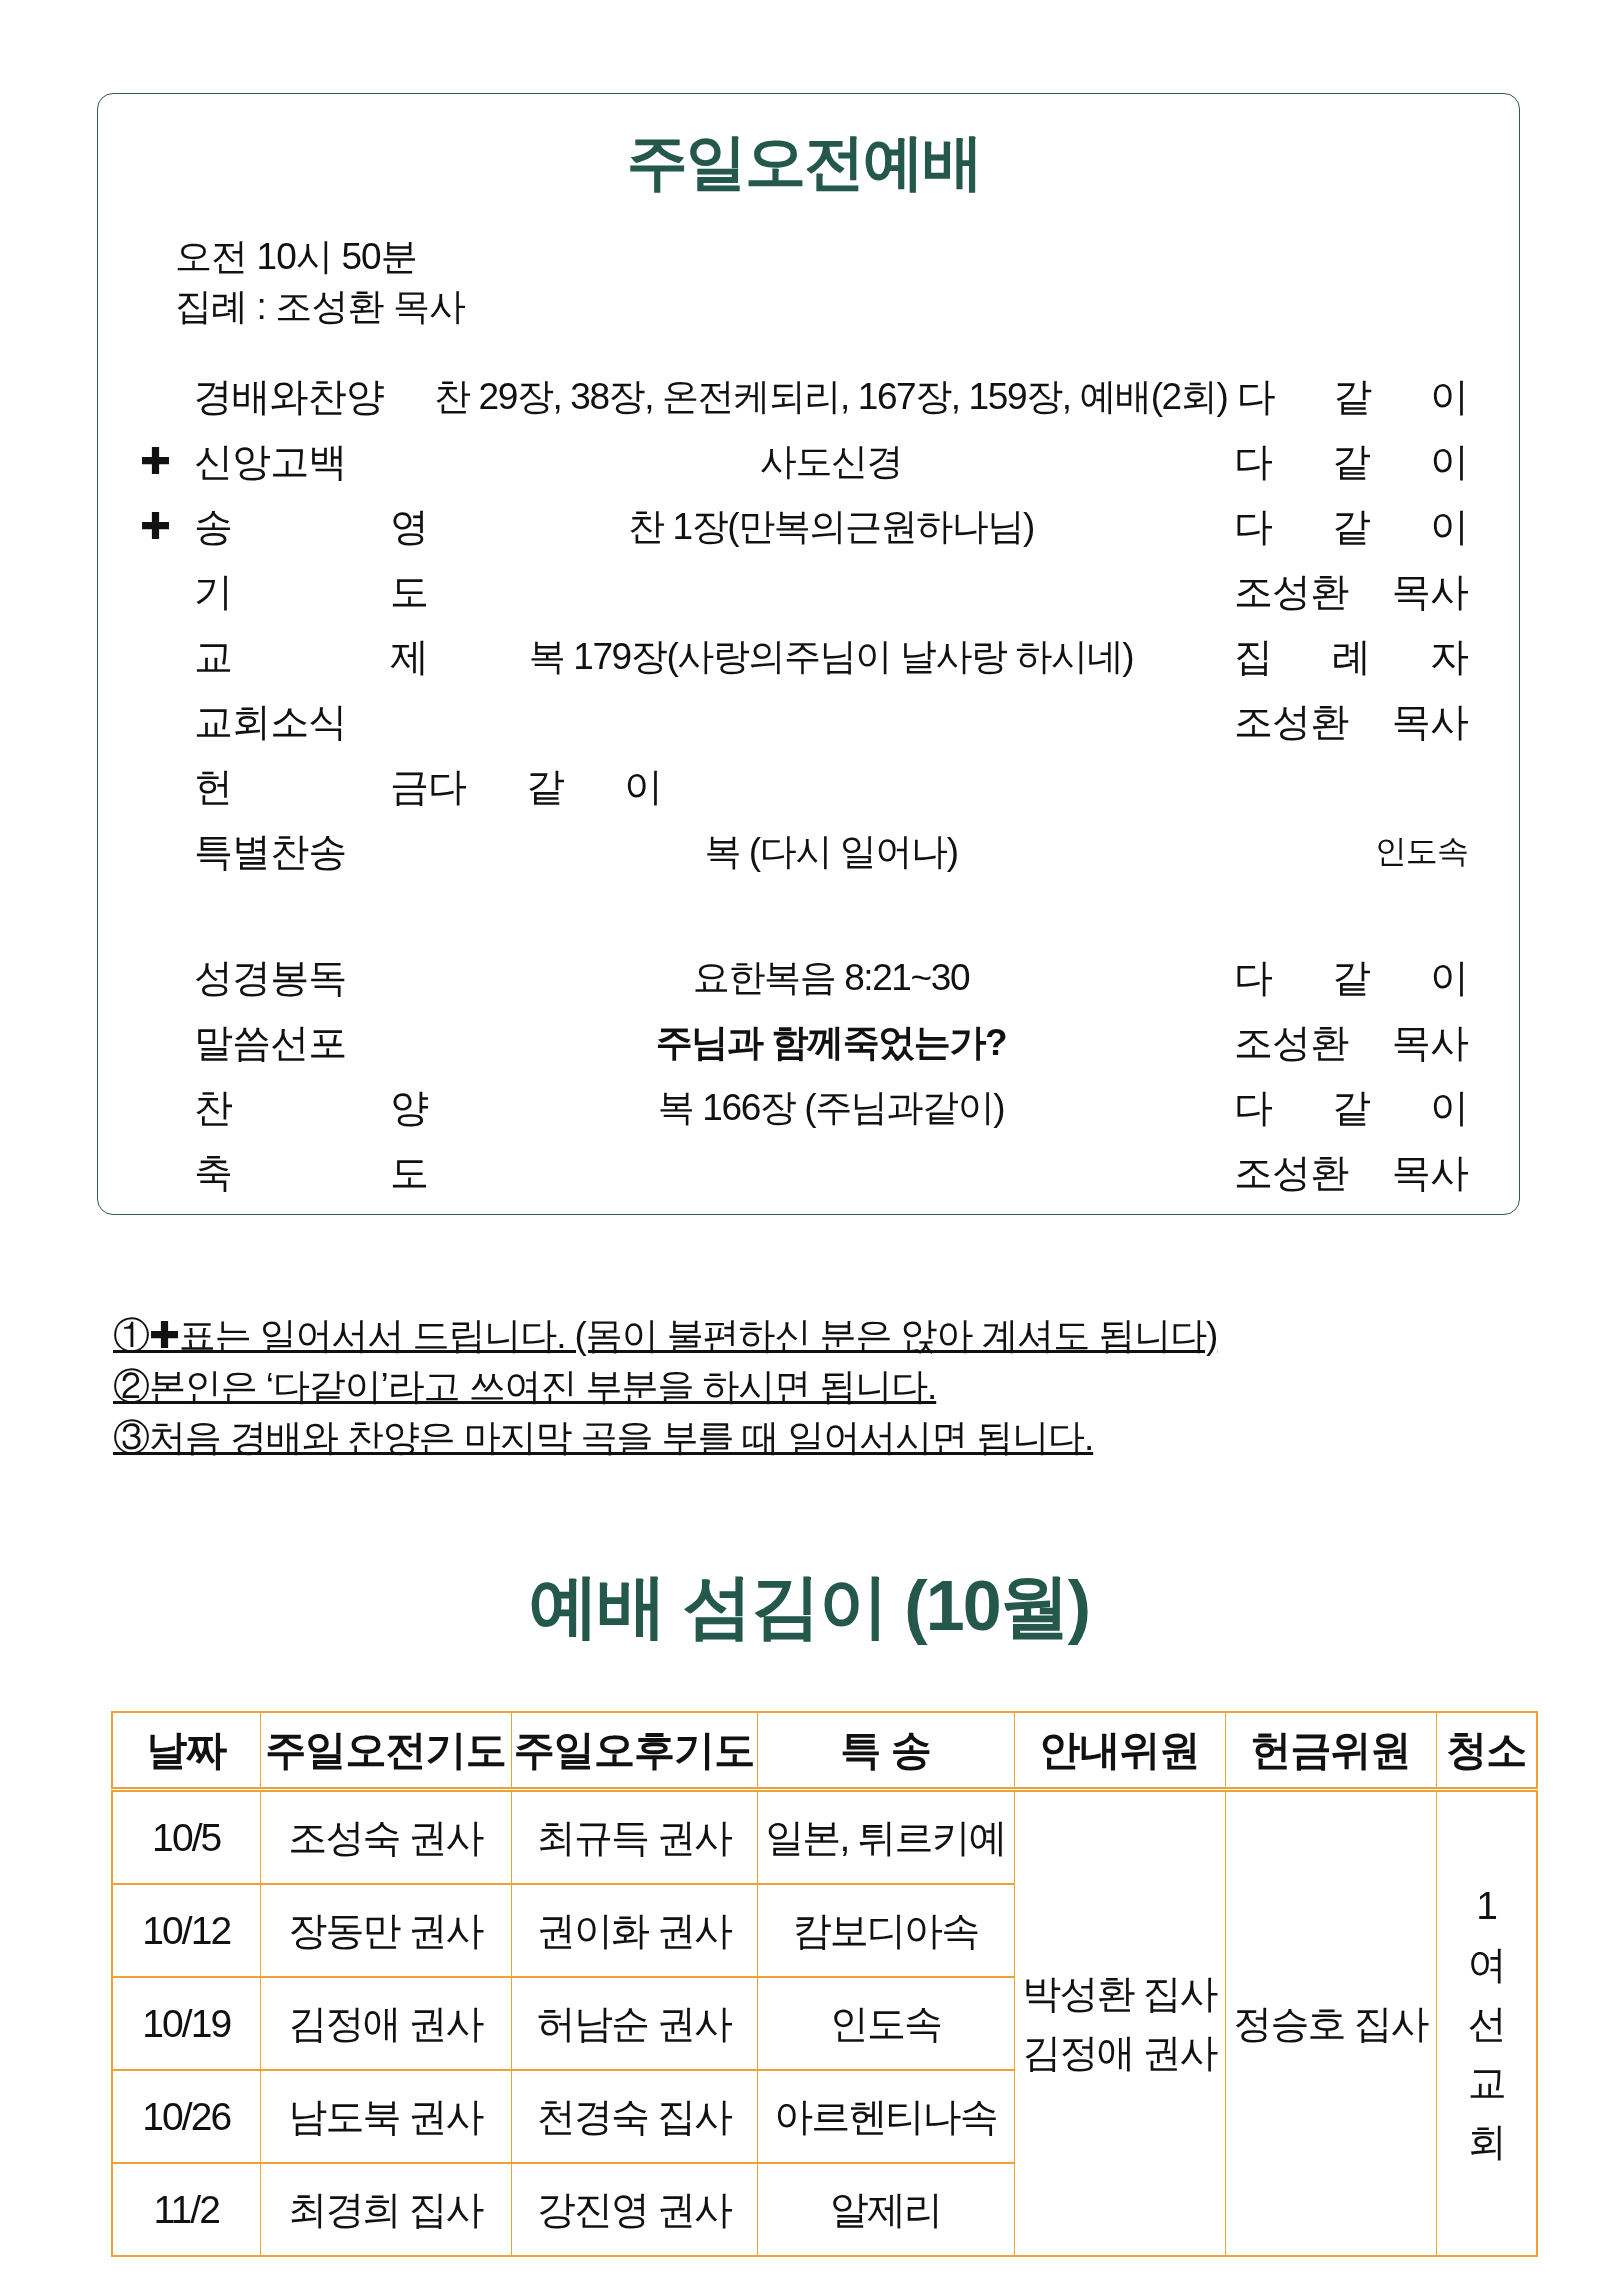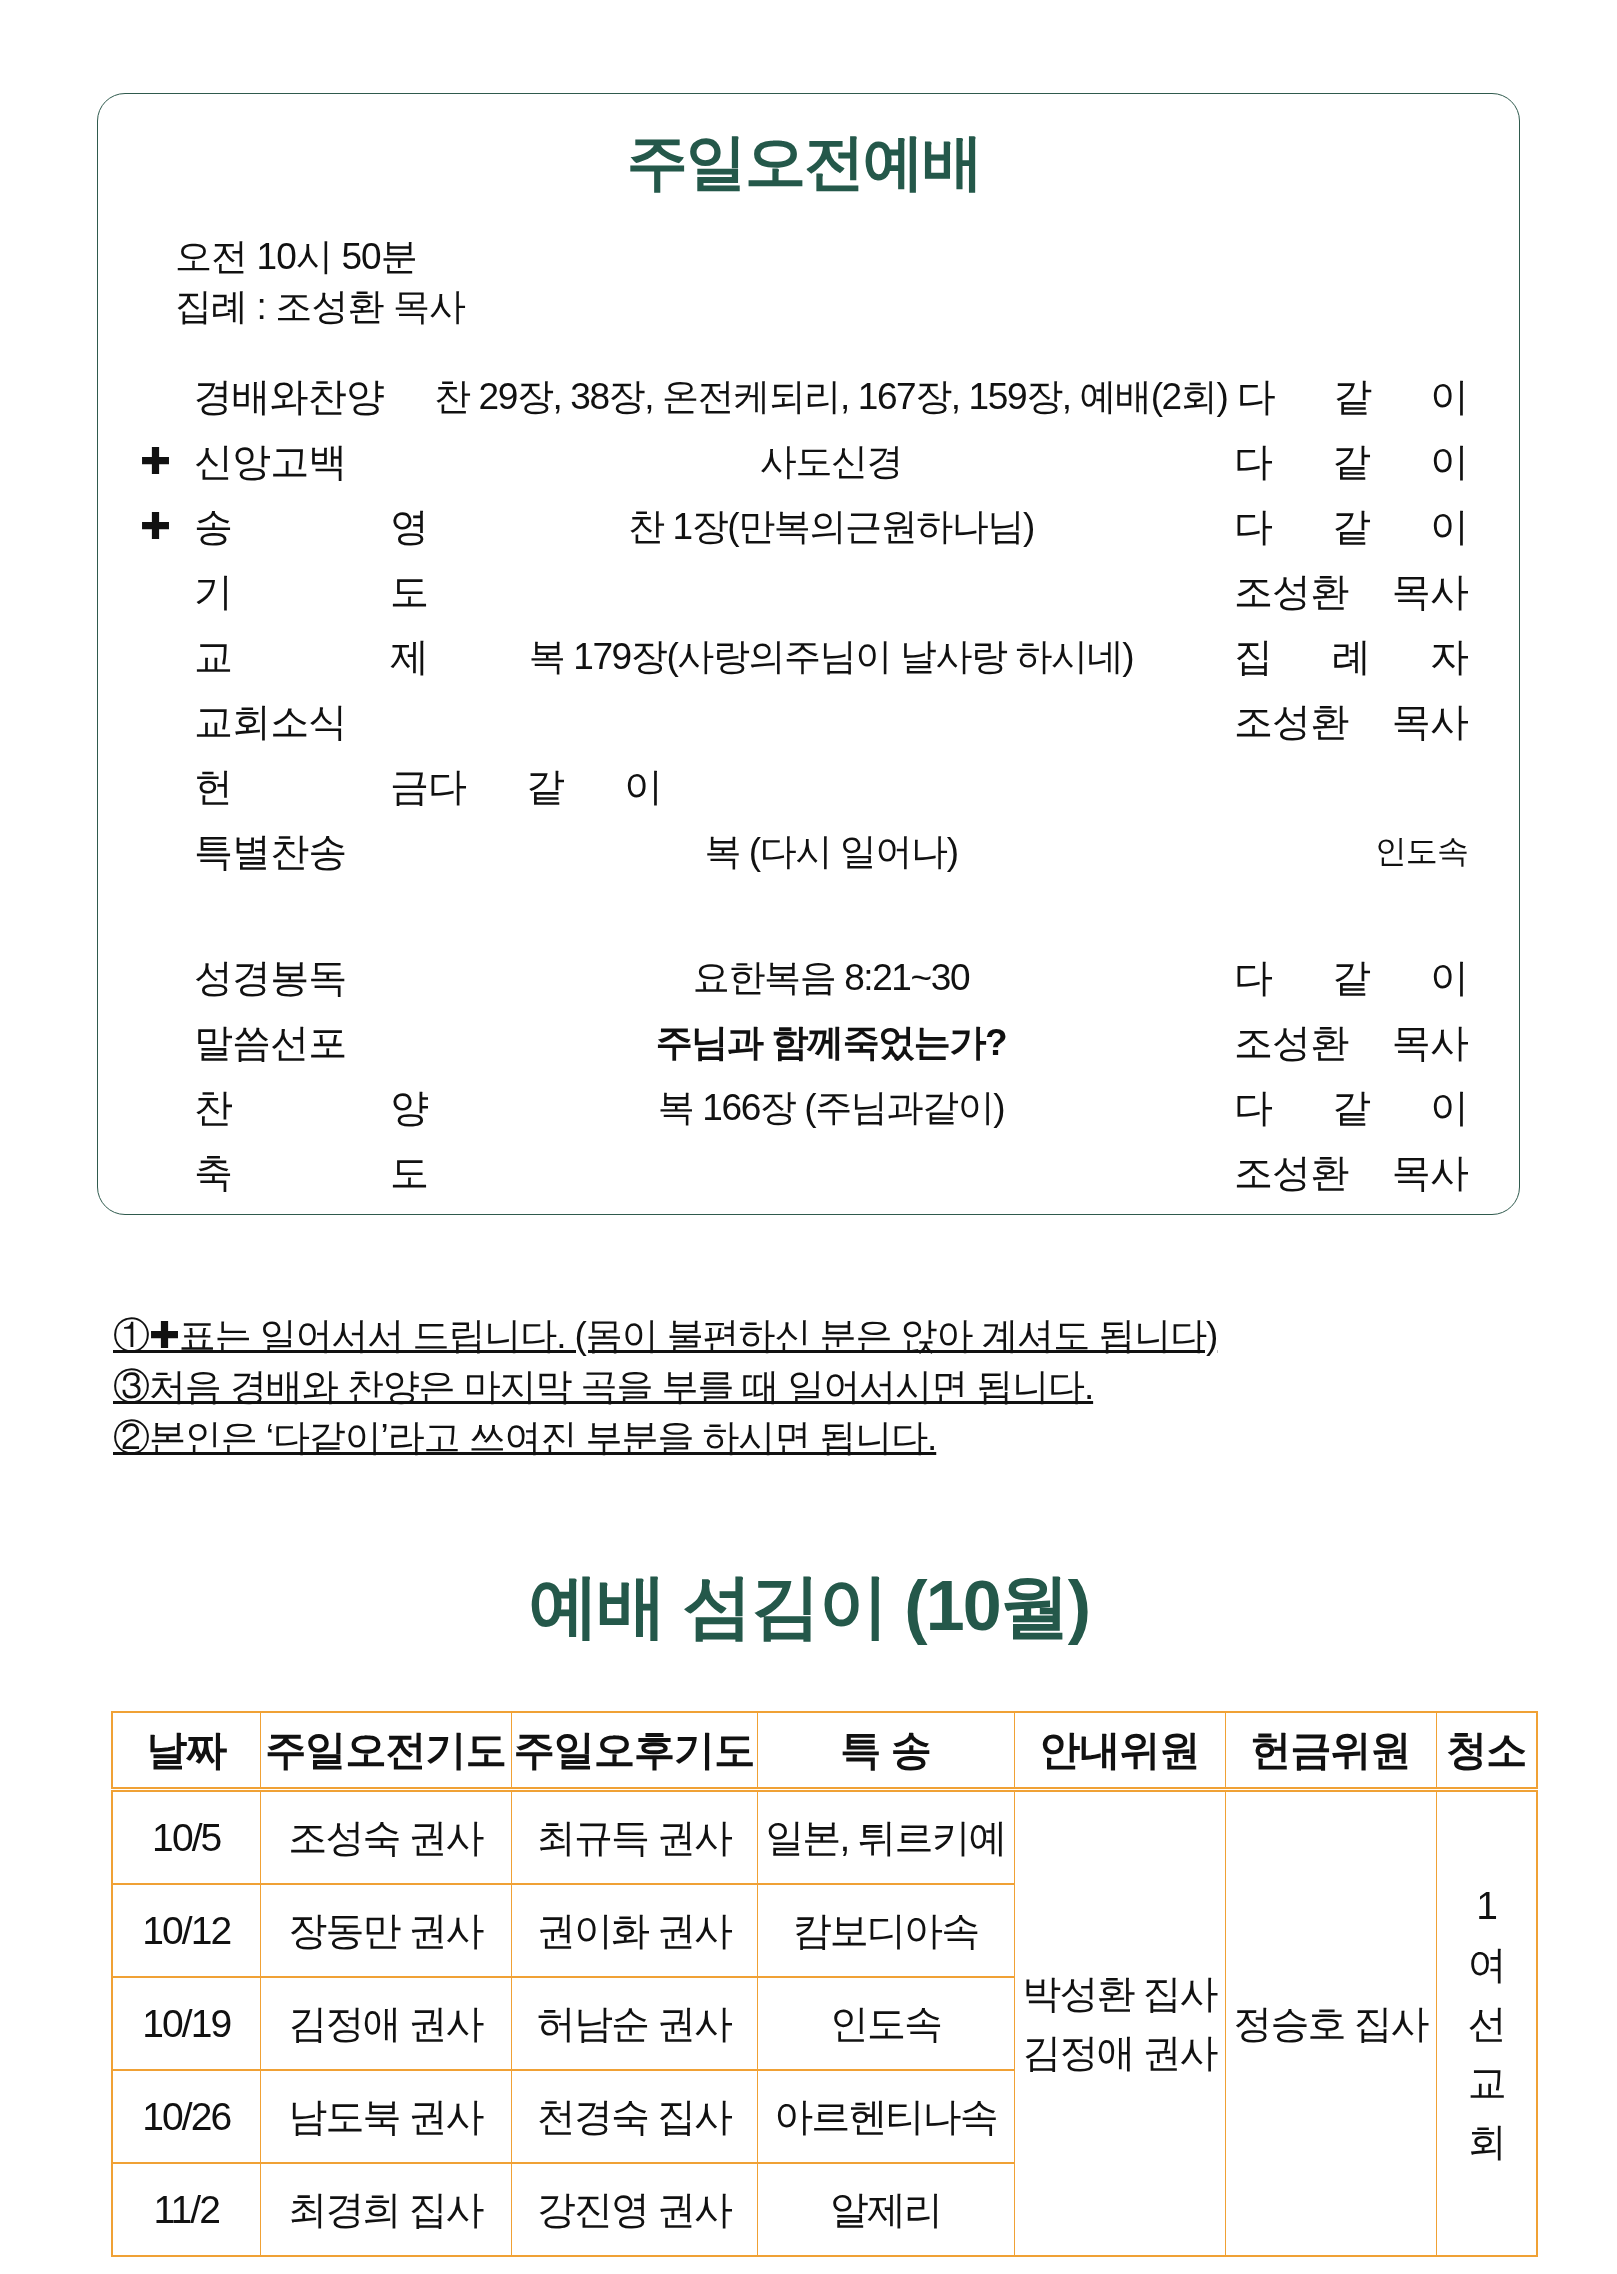--- a/index.html
+++ b/index.html
@@ -16,7 +16,7 @@
   .worship-box {
     position:absolute; left:97px; top:93px;
     width:1423px; height:1122px; box-sizing:border-box;
-    border:1.9px solid #2f5a4d; border-radius:28px;
+    border:1.9px solid #2f5a4d; border-radius:16px;
     padding:28px 51px 0 42px;
     background:#ffffff;
   }

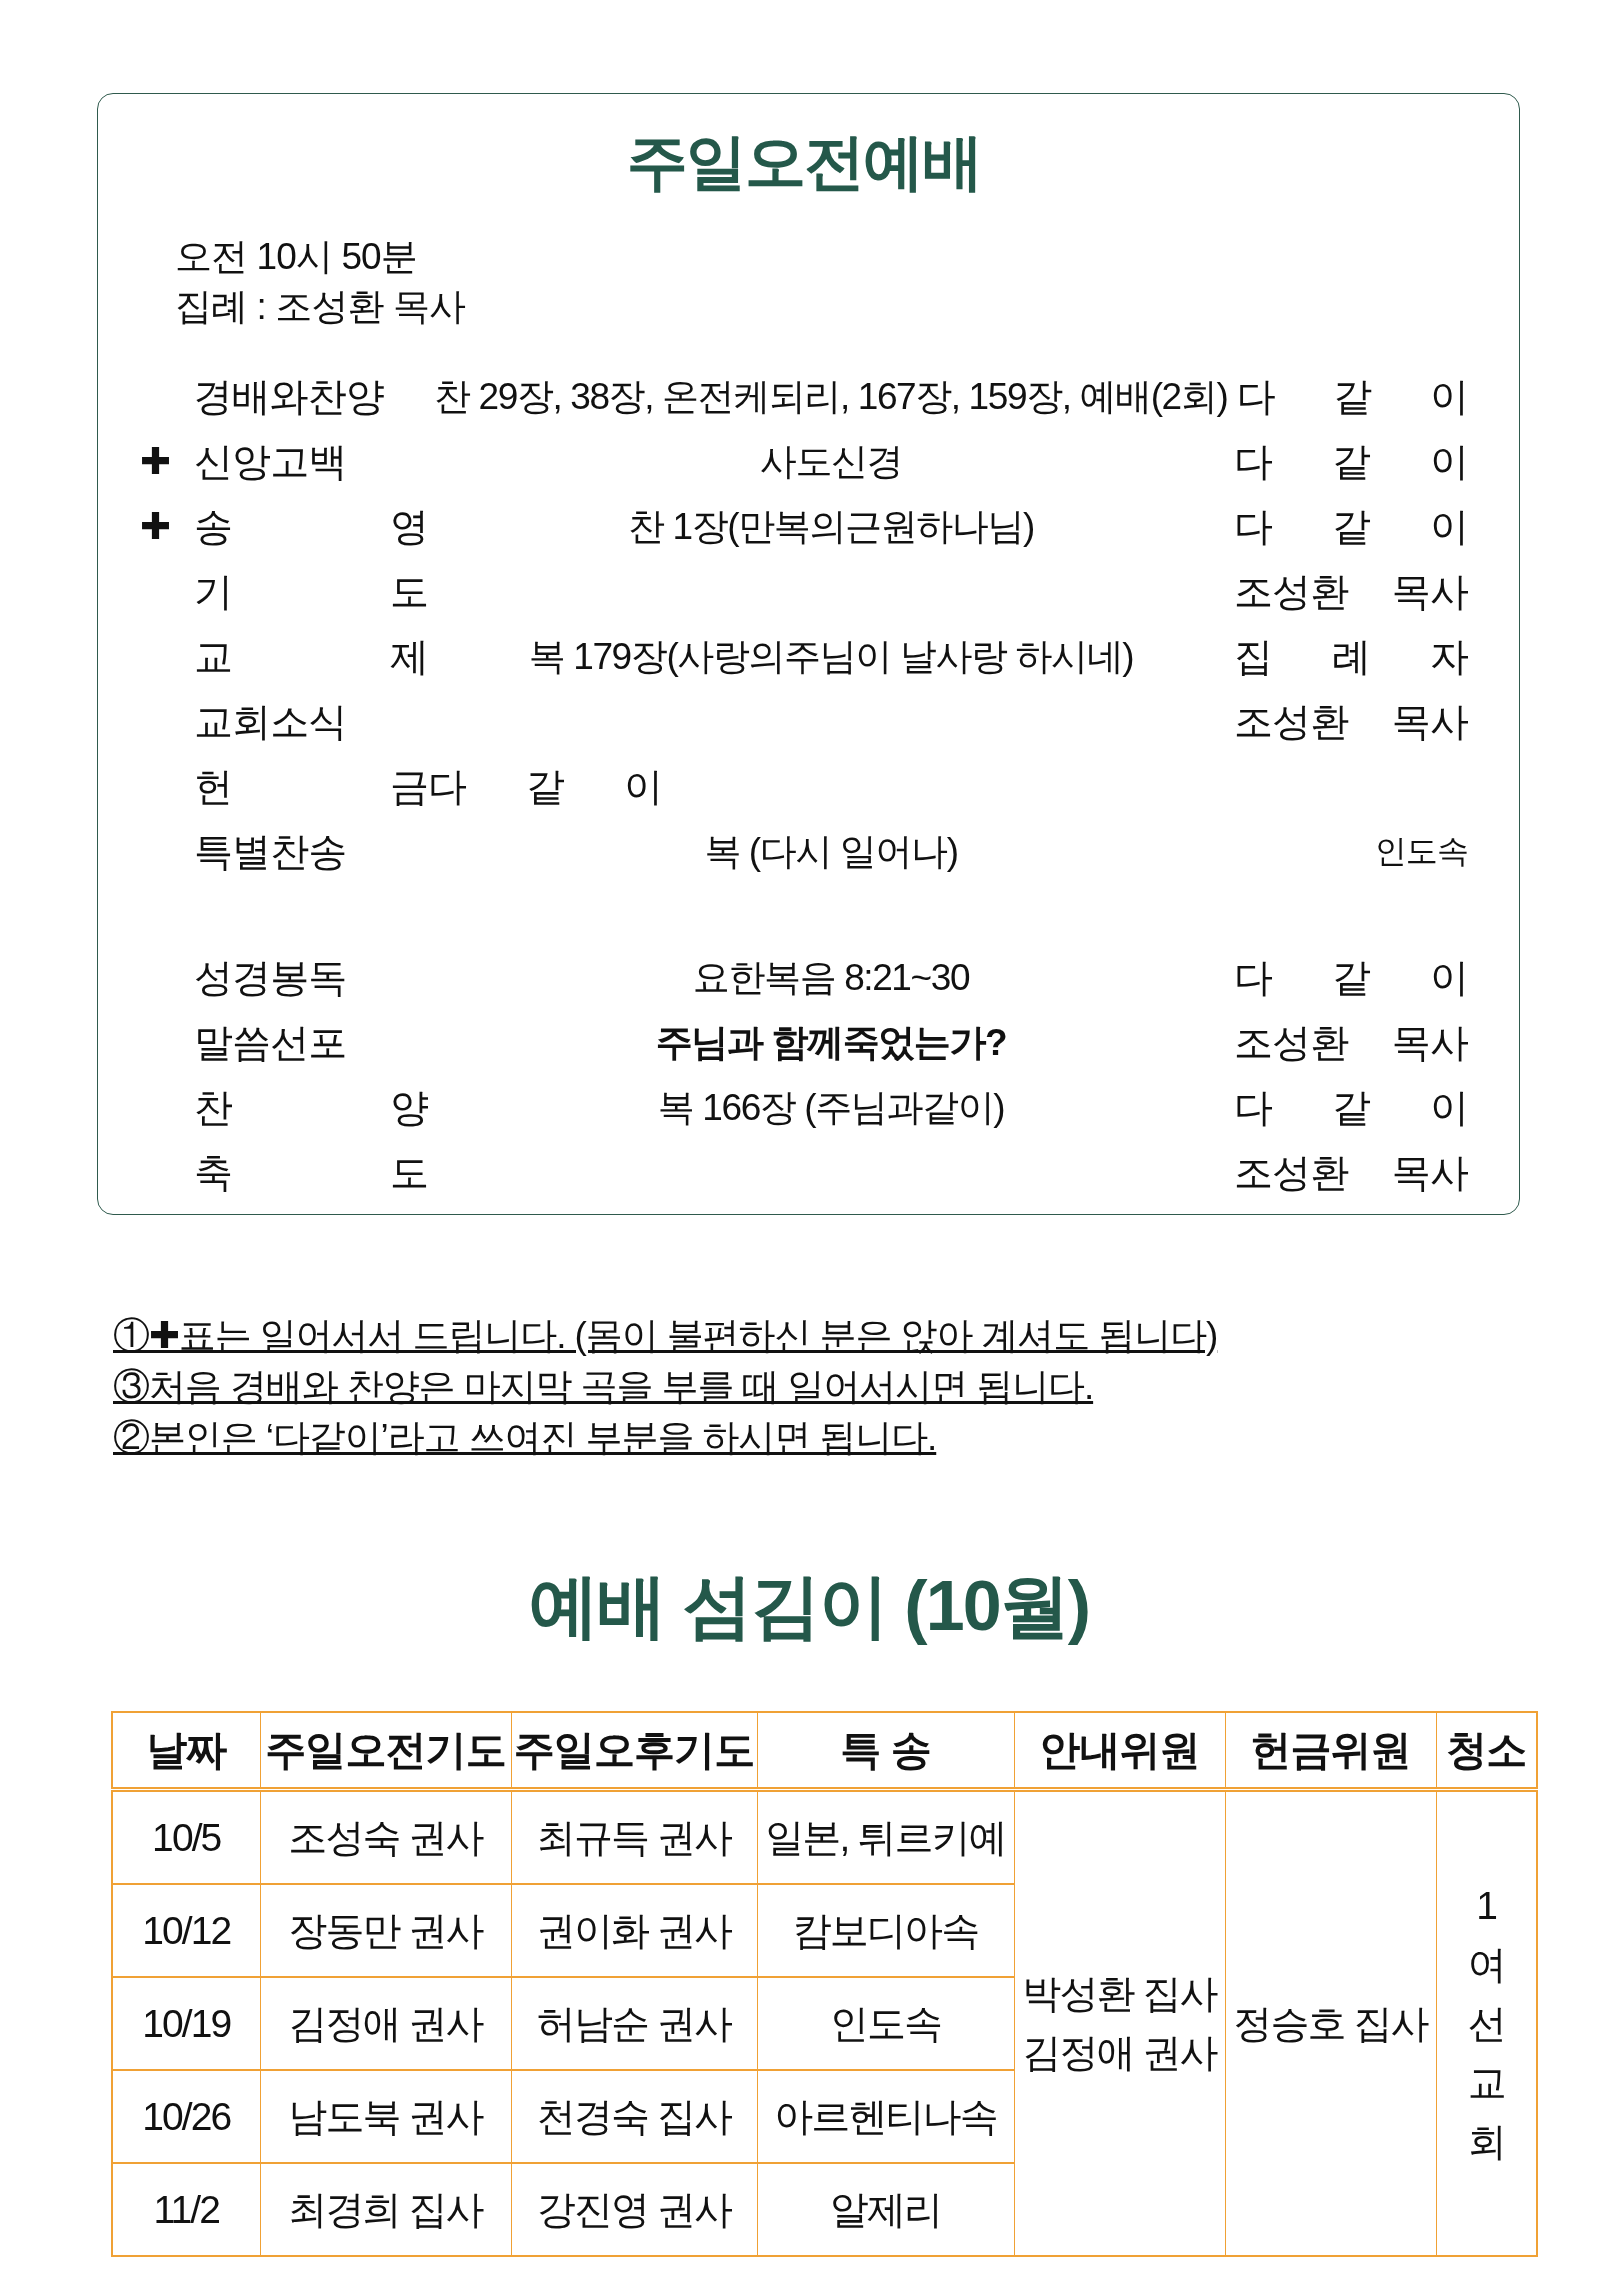--- a/index.html
+++ b/index.html
@@ -173,8 +173,8 @@
 
   <div class="notes">
       <div class="note-line">①✚표는 일어서서 드립니다. (몸이 불편하신 분은 앉아 계셔도 됩니다)</div>
+      <div class="note-line">②본인은 ‘다같이’라고 쓰여진 부분을 하시면 됩니다.</div>
       <div class="note-line">③처음 경배와 찬양은 마지막 곡을 부를 때 일어서시면 됩니다.</div>
-      <div class="note-line">②본인은 ‘다같이’라고 쓰여진 부분을 하시면 됩니다.</div>
     </div>
 
   <h2 class="serving-title">예배 섬김이 (10월)</h2>

